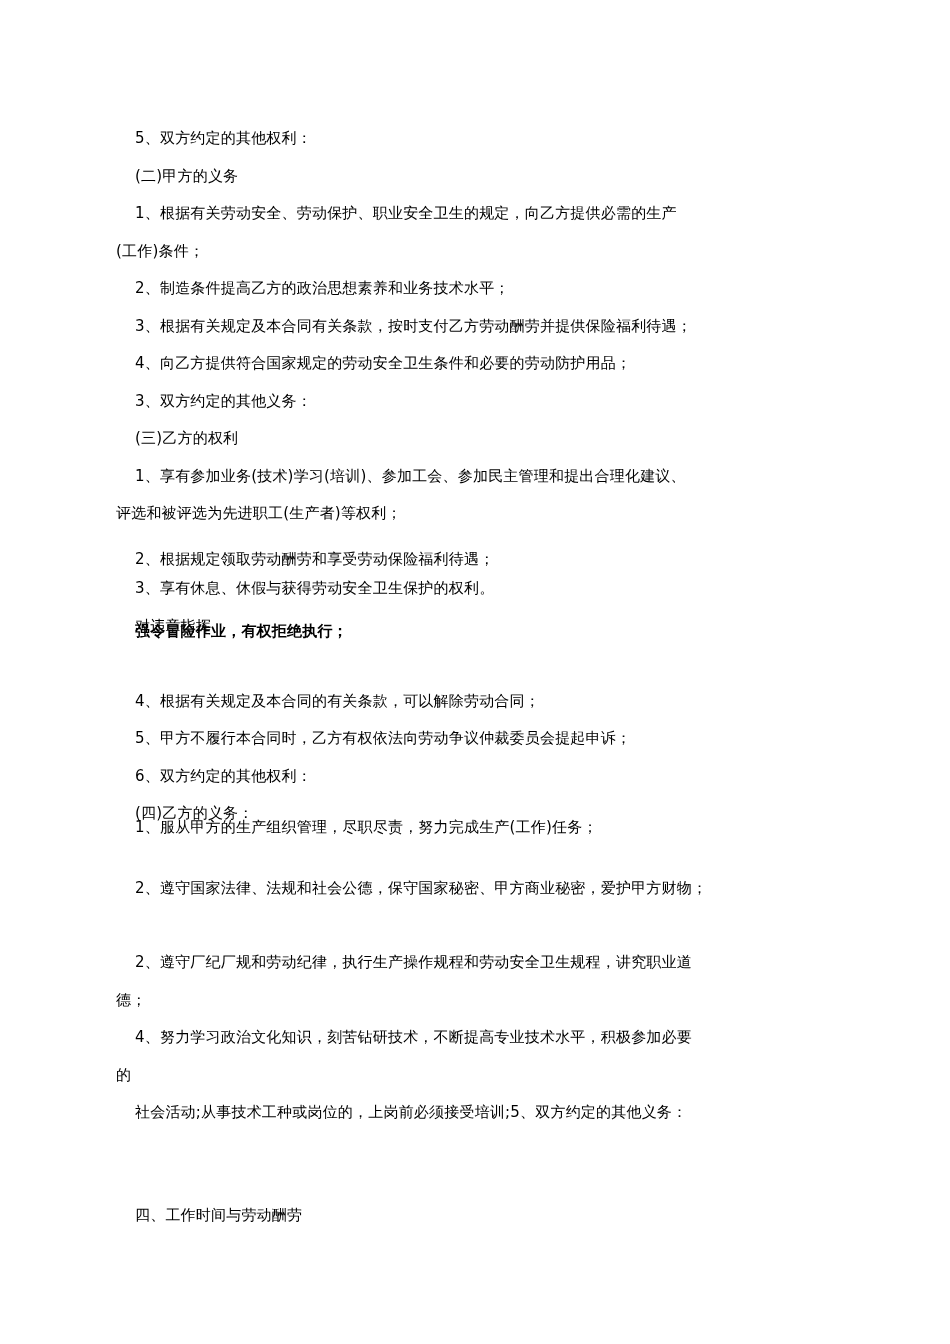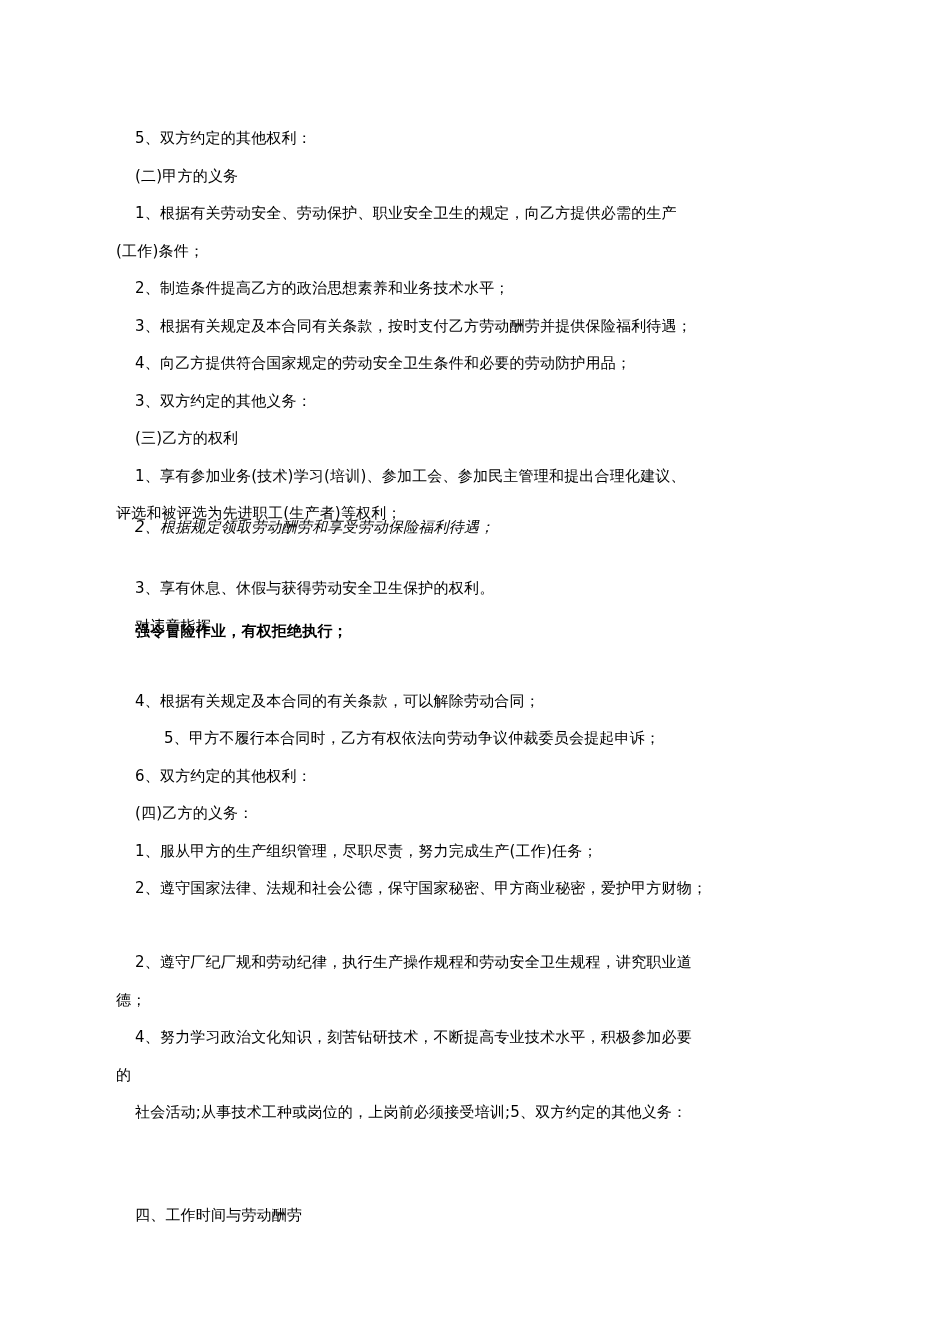--- a/index.html
+++ b/index.html
@@ -35,7 +35,7 @@
       <div class="line ind" style="top: 427px;">(三)乙方的权利</div>
       <div class="line ind" style="top: 465px;">1、享有参加业务(技术)学习(培训)、参加工会、参加民主管理和提出合理化建议、</div>
       <div class="line flush" style="top: 502px;">评选和被评选为先进职工(生产者)等权利；</div>
-      <div class="line ind" style="top: 516px; font-style: italic;">2、根据规定领取劳动酬劳和享受劳动保险福利待遇；</div>
+      <div class="line ind" style="top: 548px;">2、根据规定领取劳动酬劳和享受劳动保险福利待遇；</div>
       <div class="line ind" style="top: 577px;">3、享有休息、休假与获得劳动安全卫生保护的权利。</div>
       <div class="line ind" style="top: 615px;">对违章指挥、</div>
       <div class="line ind" style="top: 620px; font-weight: bold;">强令冒险作业，有权拒绝执行；</div>

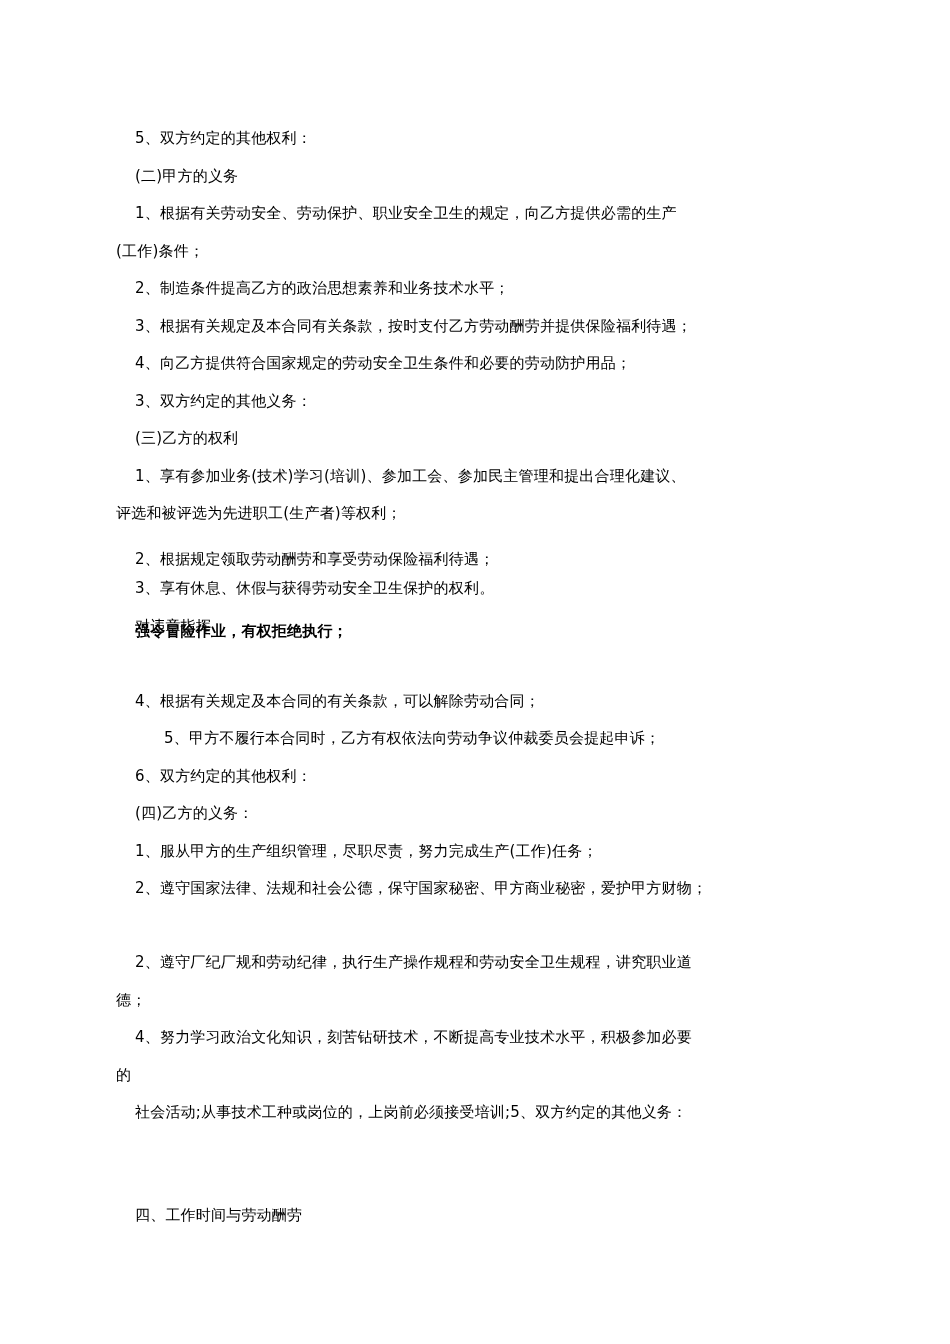--- a/index.html
+++ b/index.html
@@ -40,7 +40,7 @@
       <div class="line ind" style="top: 615px;">对违章指挥、</div>
       <div class="line ind" style="top: 620px; font-weight: bold;">强令冒险作业，有权拒绝执行；</div>
       <div class="line ind" style="top: 690px;">4、根据有关规定及本合同的有关条款，可以解除劳动合同；</div>
-      <div class="line ind" style="top: 727px; margin-left: 29px;">5、甲方不履行本合同时，乙方有权依法向劳动争议仲裁委员会提起申诉；</div>
+      <div class="line ind" style="top: 727px;">5、甲方不履行本合同时，乙方有权依法向劳动争议仲裁委员会提起申诉；</div>
       <div class="line ind" style="top: 765px;">6、双方约定的其他权利：</div>
       <div class="line ind" style="top: 802px;">(四)乙方的义务：</div>
       <div class="line ind" style="top: 840px;">1、服从甲方的生产组织管理，尽职尽责，努力完成生产(工作)任务；</div>

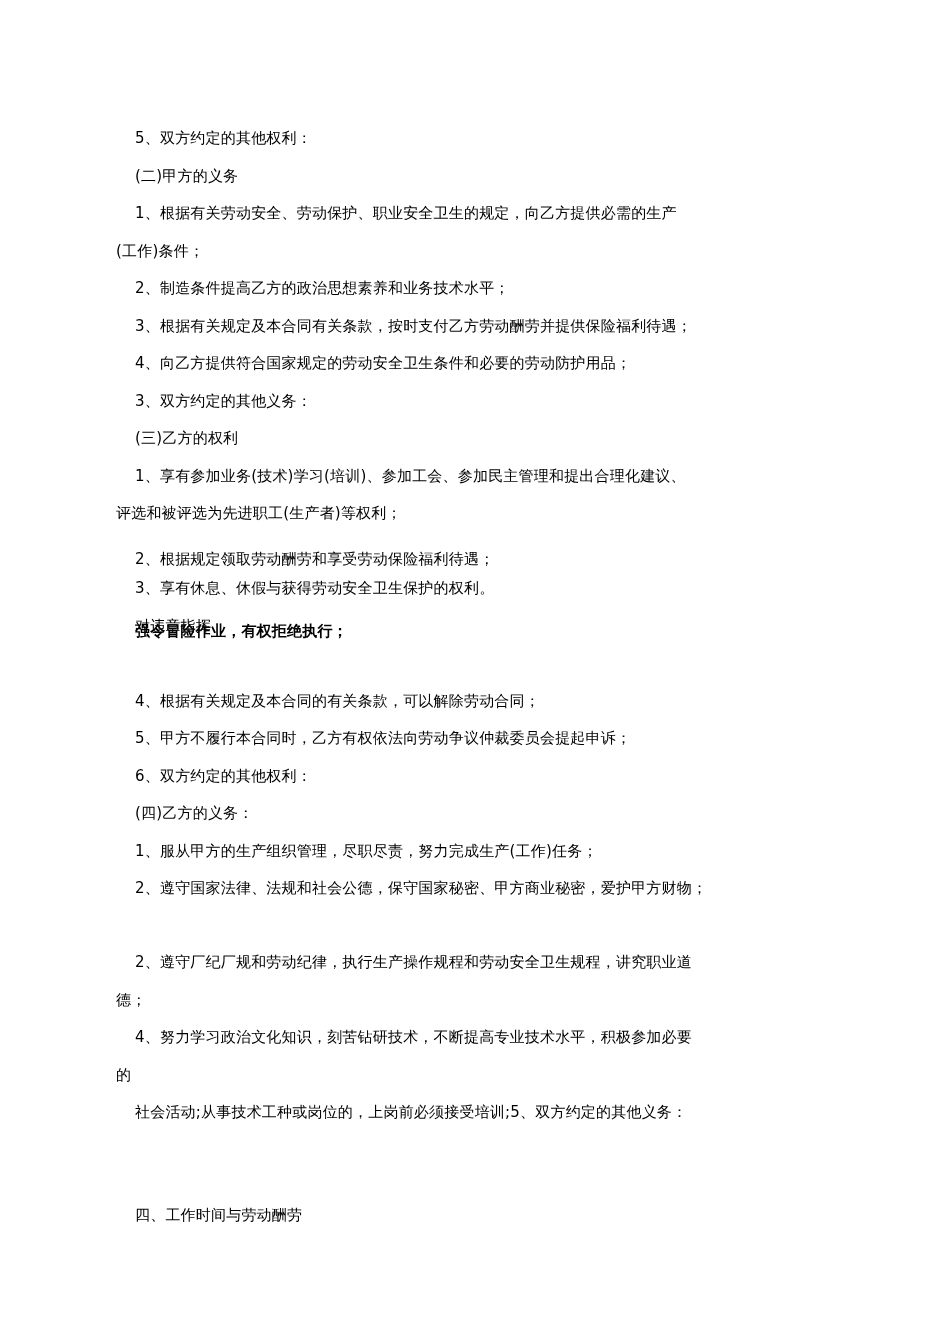--- a/index.html
+++ b/index.html
@@ -43,7 +43,7 @@
       <div class="line ind" style="top: 727px;">5、甲方不履行本合同时，乙方有权依法向劳动争议仲裁委员会提起申诉；</div>
       <div class="line ind" style="top: 765px;">6、双方约定的其他权利：</div>
       <div class="line ind" style="top: 802px;">(四)乙方的义务：</div>
-      <div class="line ind" style="top: 840px;">1、服从甲方的生产组织管理，尽职尽责，努力完成生产(工作)任务；</div>
+      <div class="line ind" style="top: 816px;">1、服从甲方的生产组织管理，尽职尽责，努力完成生产(工作)任务；</div>
       <div class="line ind" style="top: 877px;">2、遵守国家法律、法规和社会公德，保守国家秘密、甲方商业秘密，爱护甲方财物；</div>
       <div class="line ind" style="top: 951px;">2、遵守厂纪厂规和劳动纪律，执行生产操作规程和劳动安全卫生规程，讲究职业道</div>
       <div class="line flush" style="top: 989px;">德；</div>

